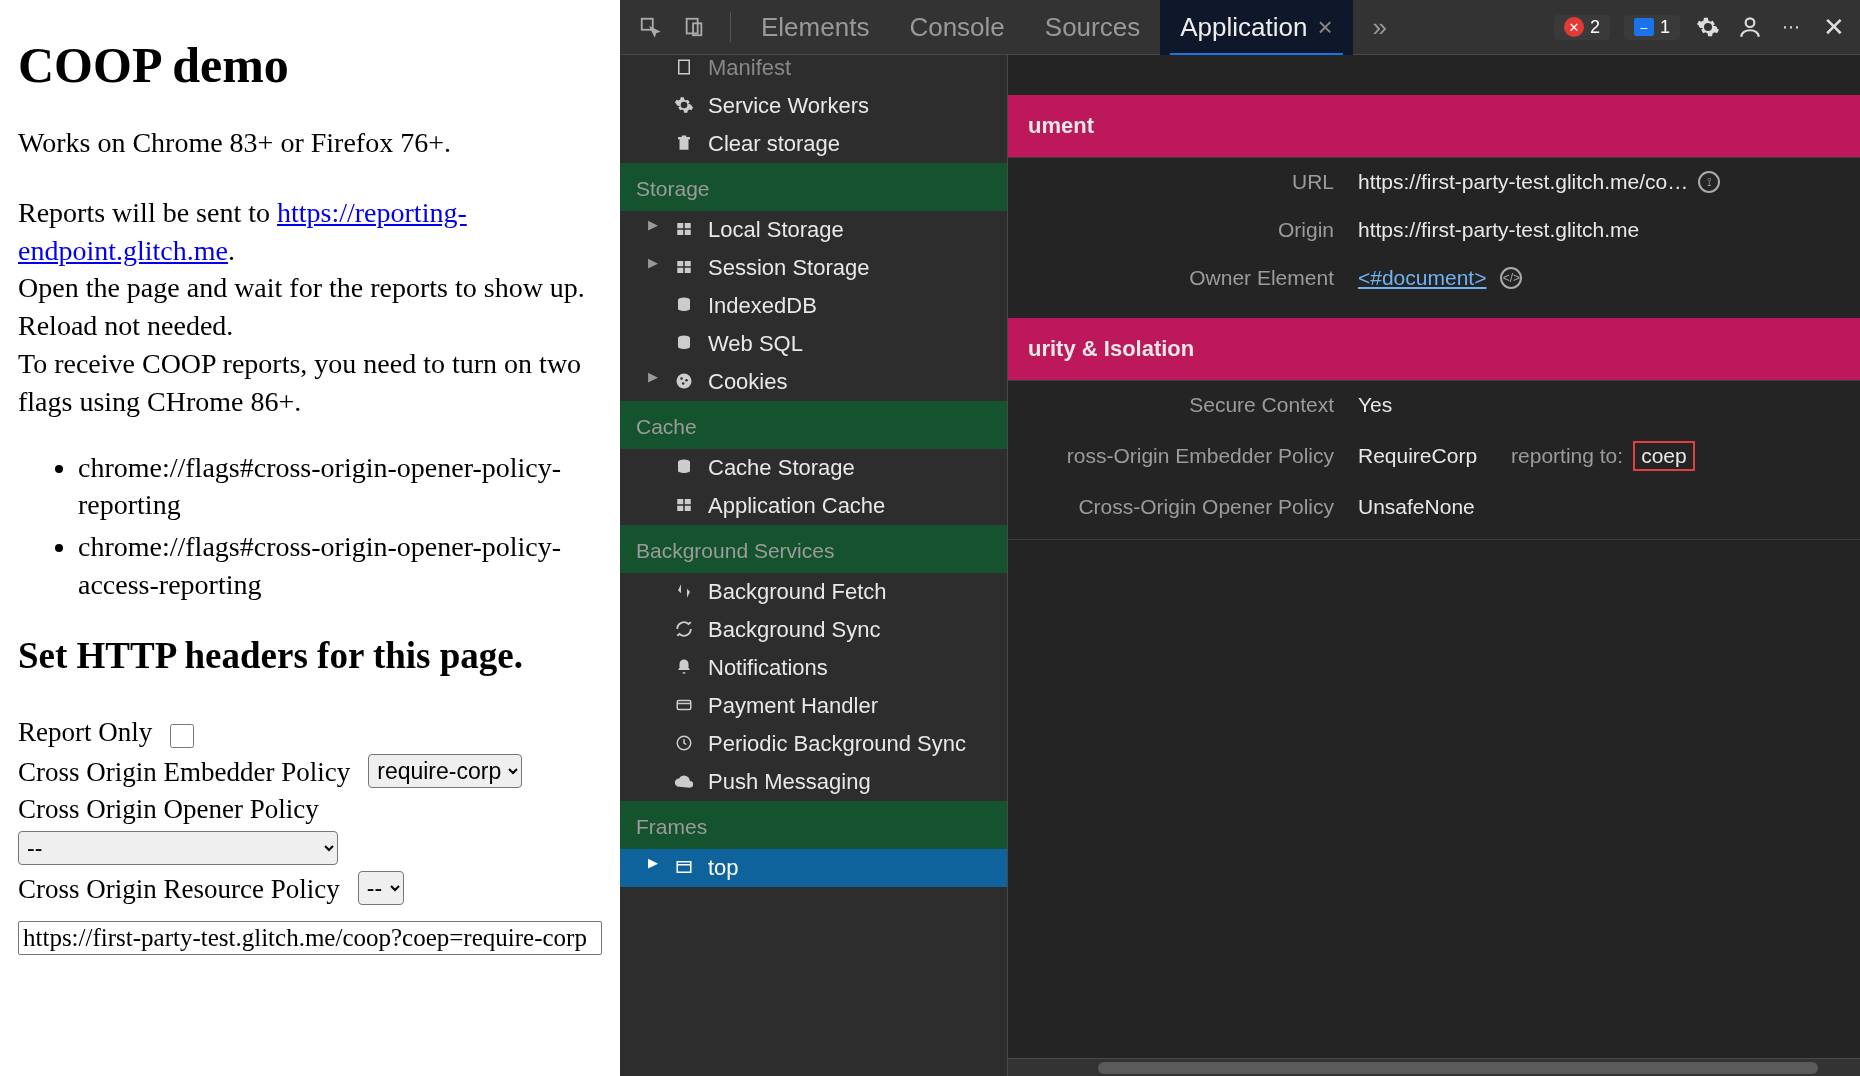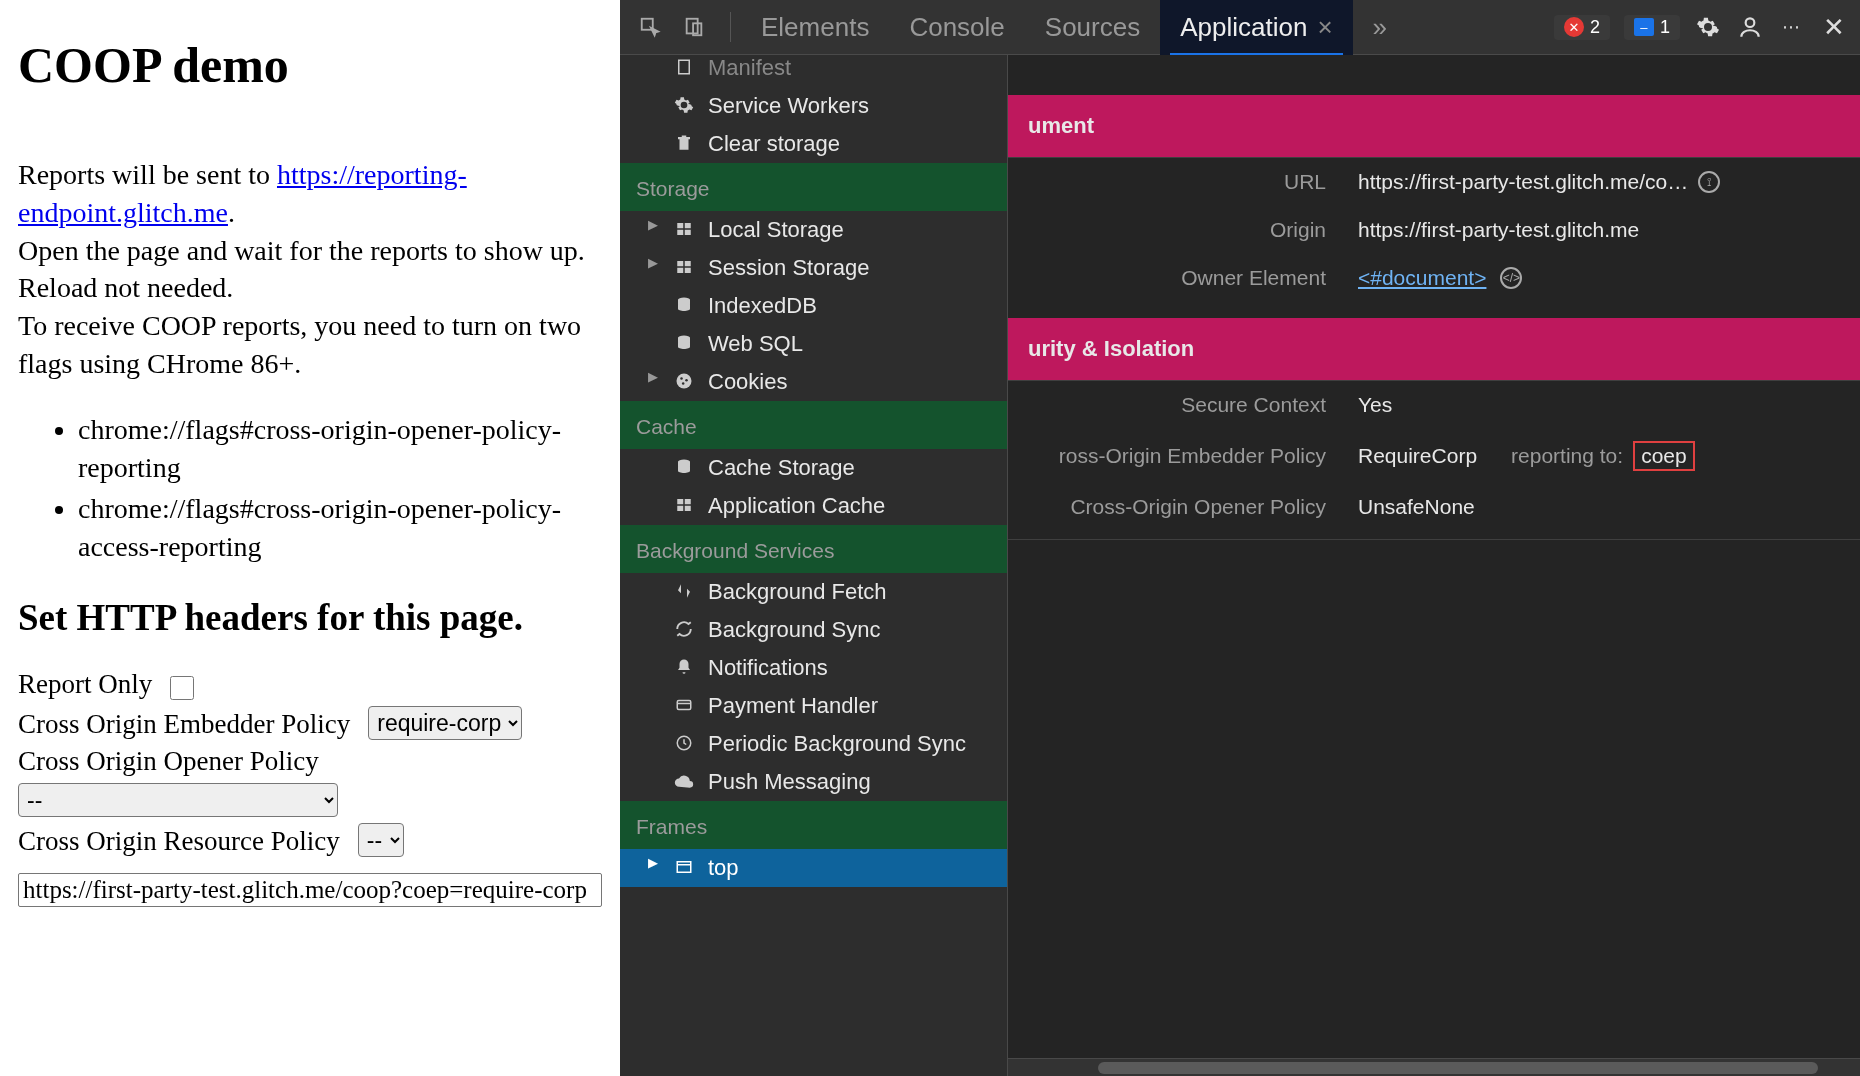--- a/index.html
+++ b/index.html
@@ -328,6 +328,7 @@
 
 <div class="page-panel">
   <h1>COOP demo</h1>
+  <p>Works on Chrome 83+ or Firefox 76+.</p>
   <div class="spacer"></div>
   <p>
     <span>Reports will be sent to </span><a href="#">https://reporting-endpoint.glitch.me</a><span>.</span>

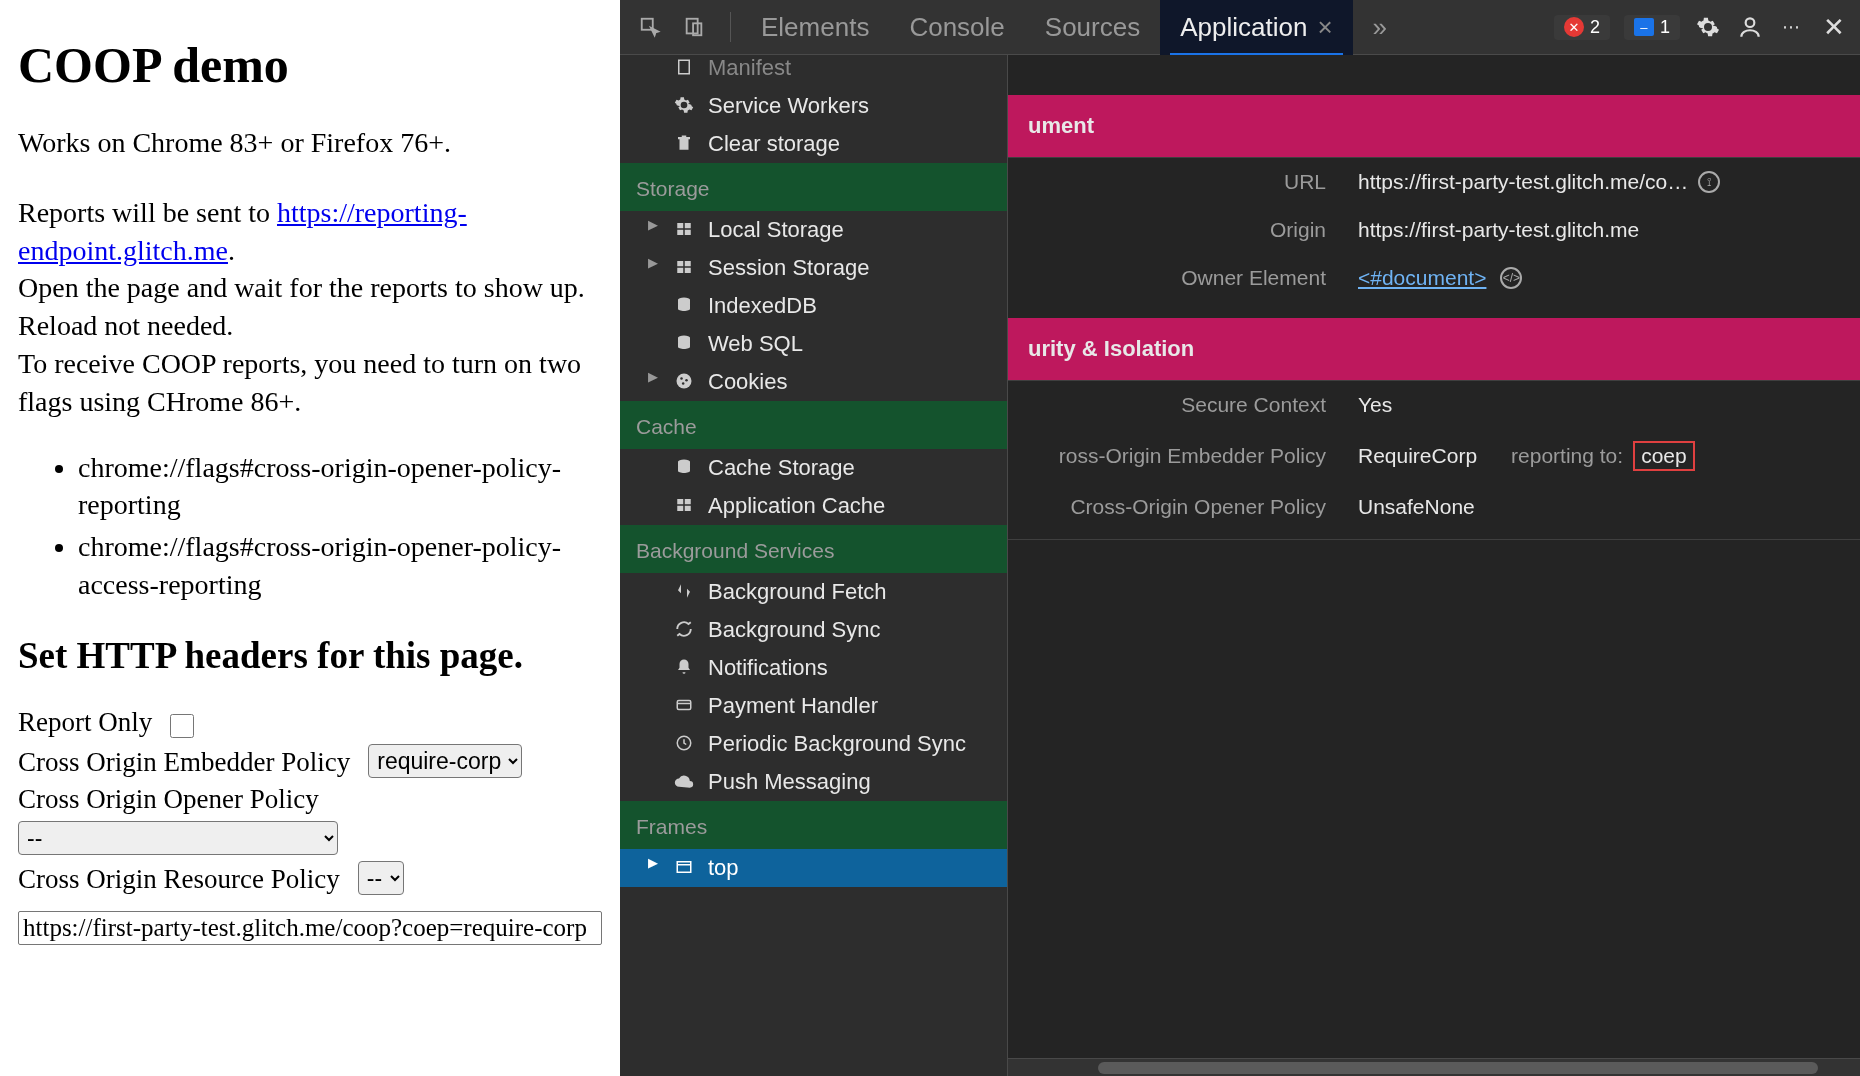--- a/index.html
+++ b/index.html
@@ -285,7 +285,7 @@
       width: 330px;
       text-align: right;
       color: #9b9b9b;
-      padding-right: 32px;
+      padding-right: 24px;
     }
     .detail-row .value {
       color: #e8e8e8;

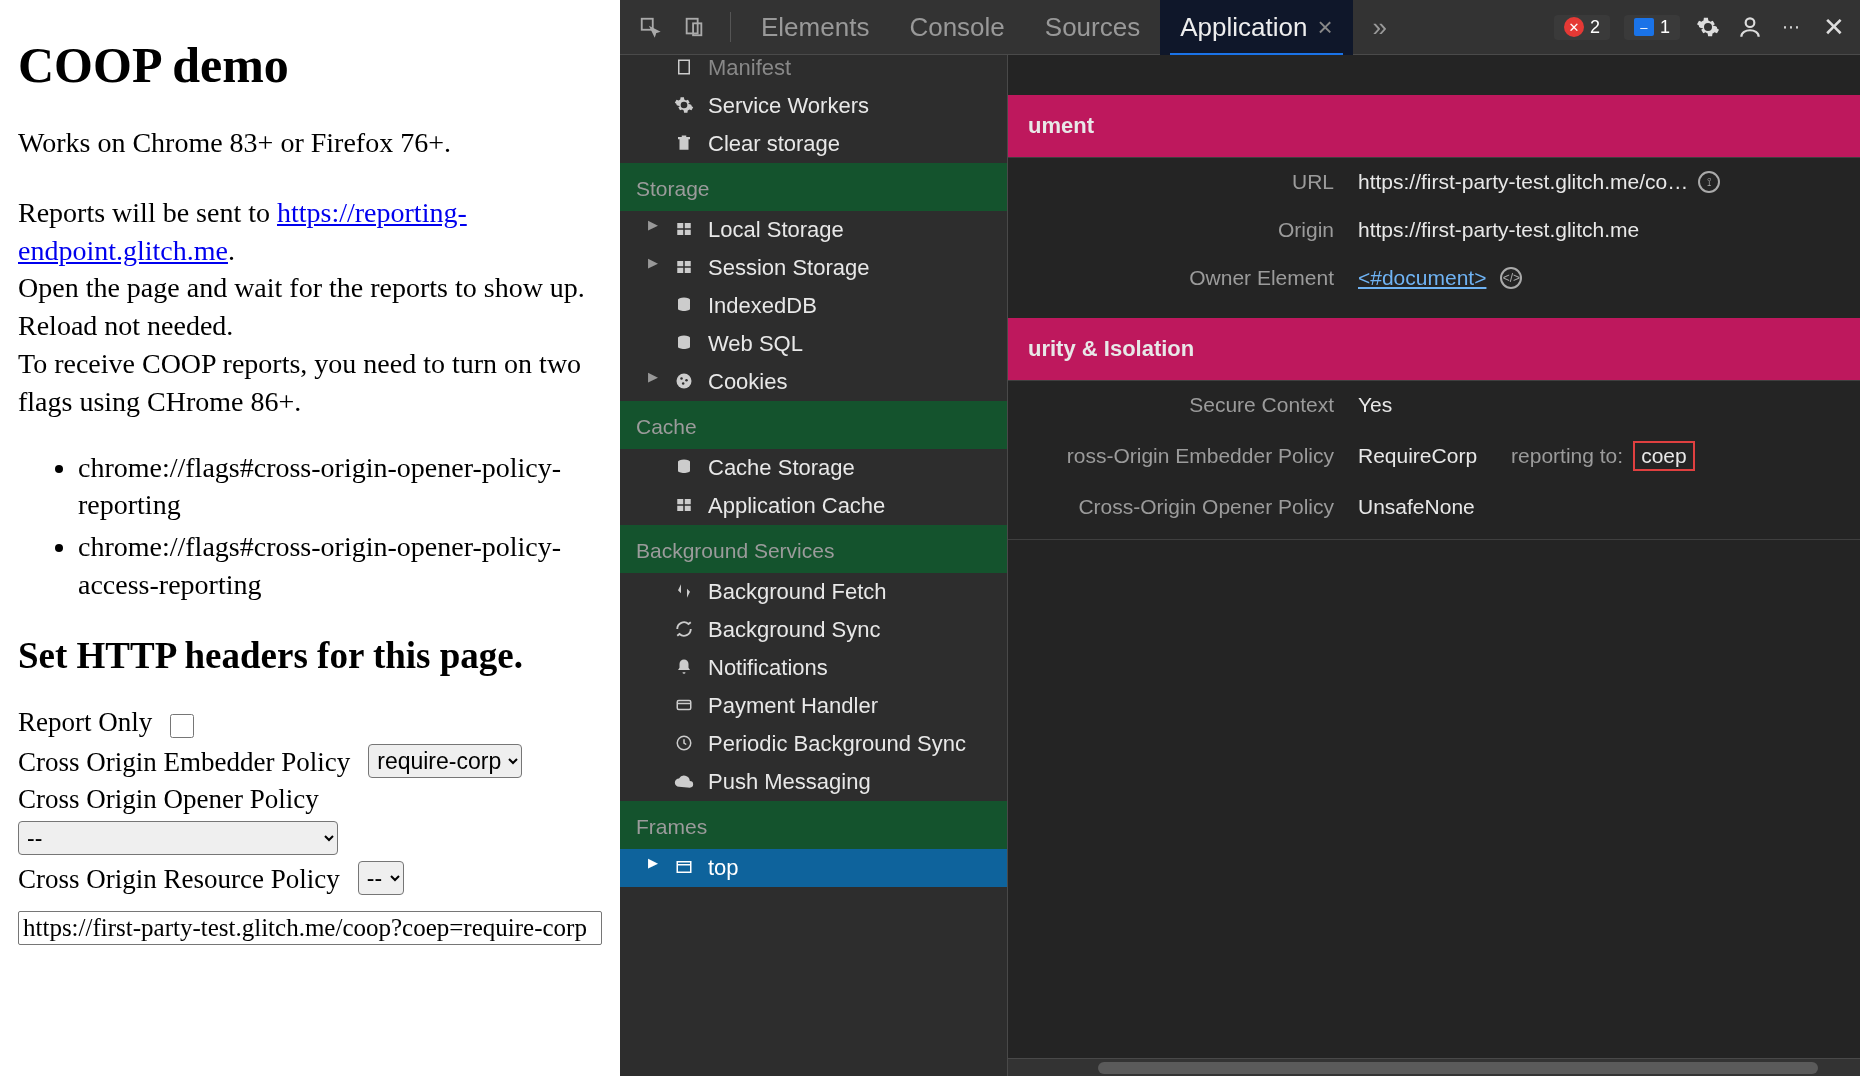--- a/index.html
+++ b/index.html
@@ -30,7 +30,7 @@
       font-size: 37px;
       font-weight: bold;
       margin-top: 30px;
-      margin-bottom: 30px;
+      margin-bottom: 40px;
     }
     .page-panel p {
       font-size: 28px;

